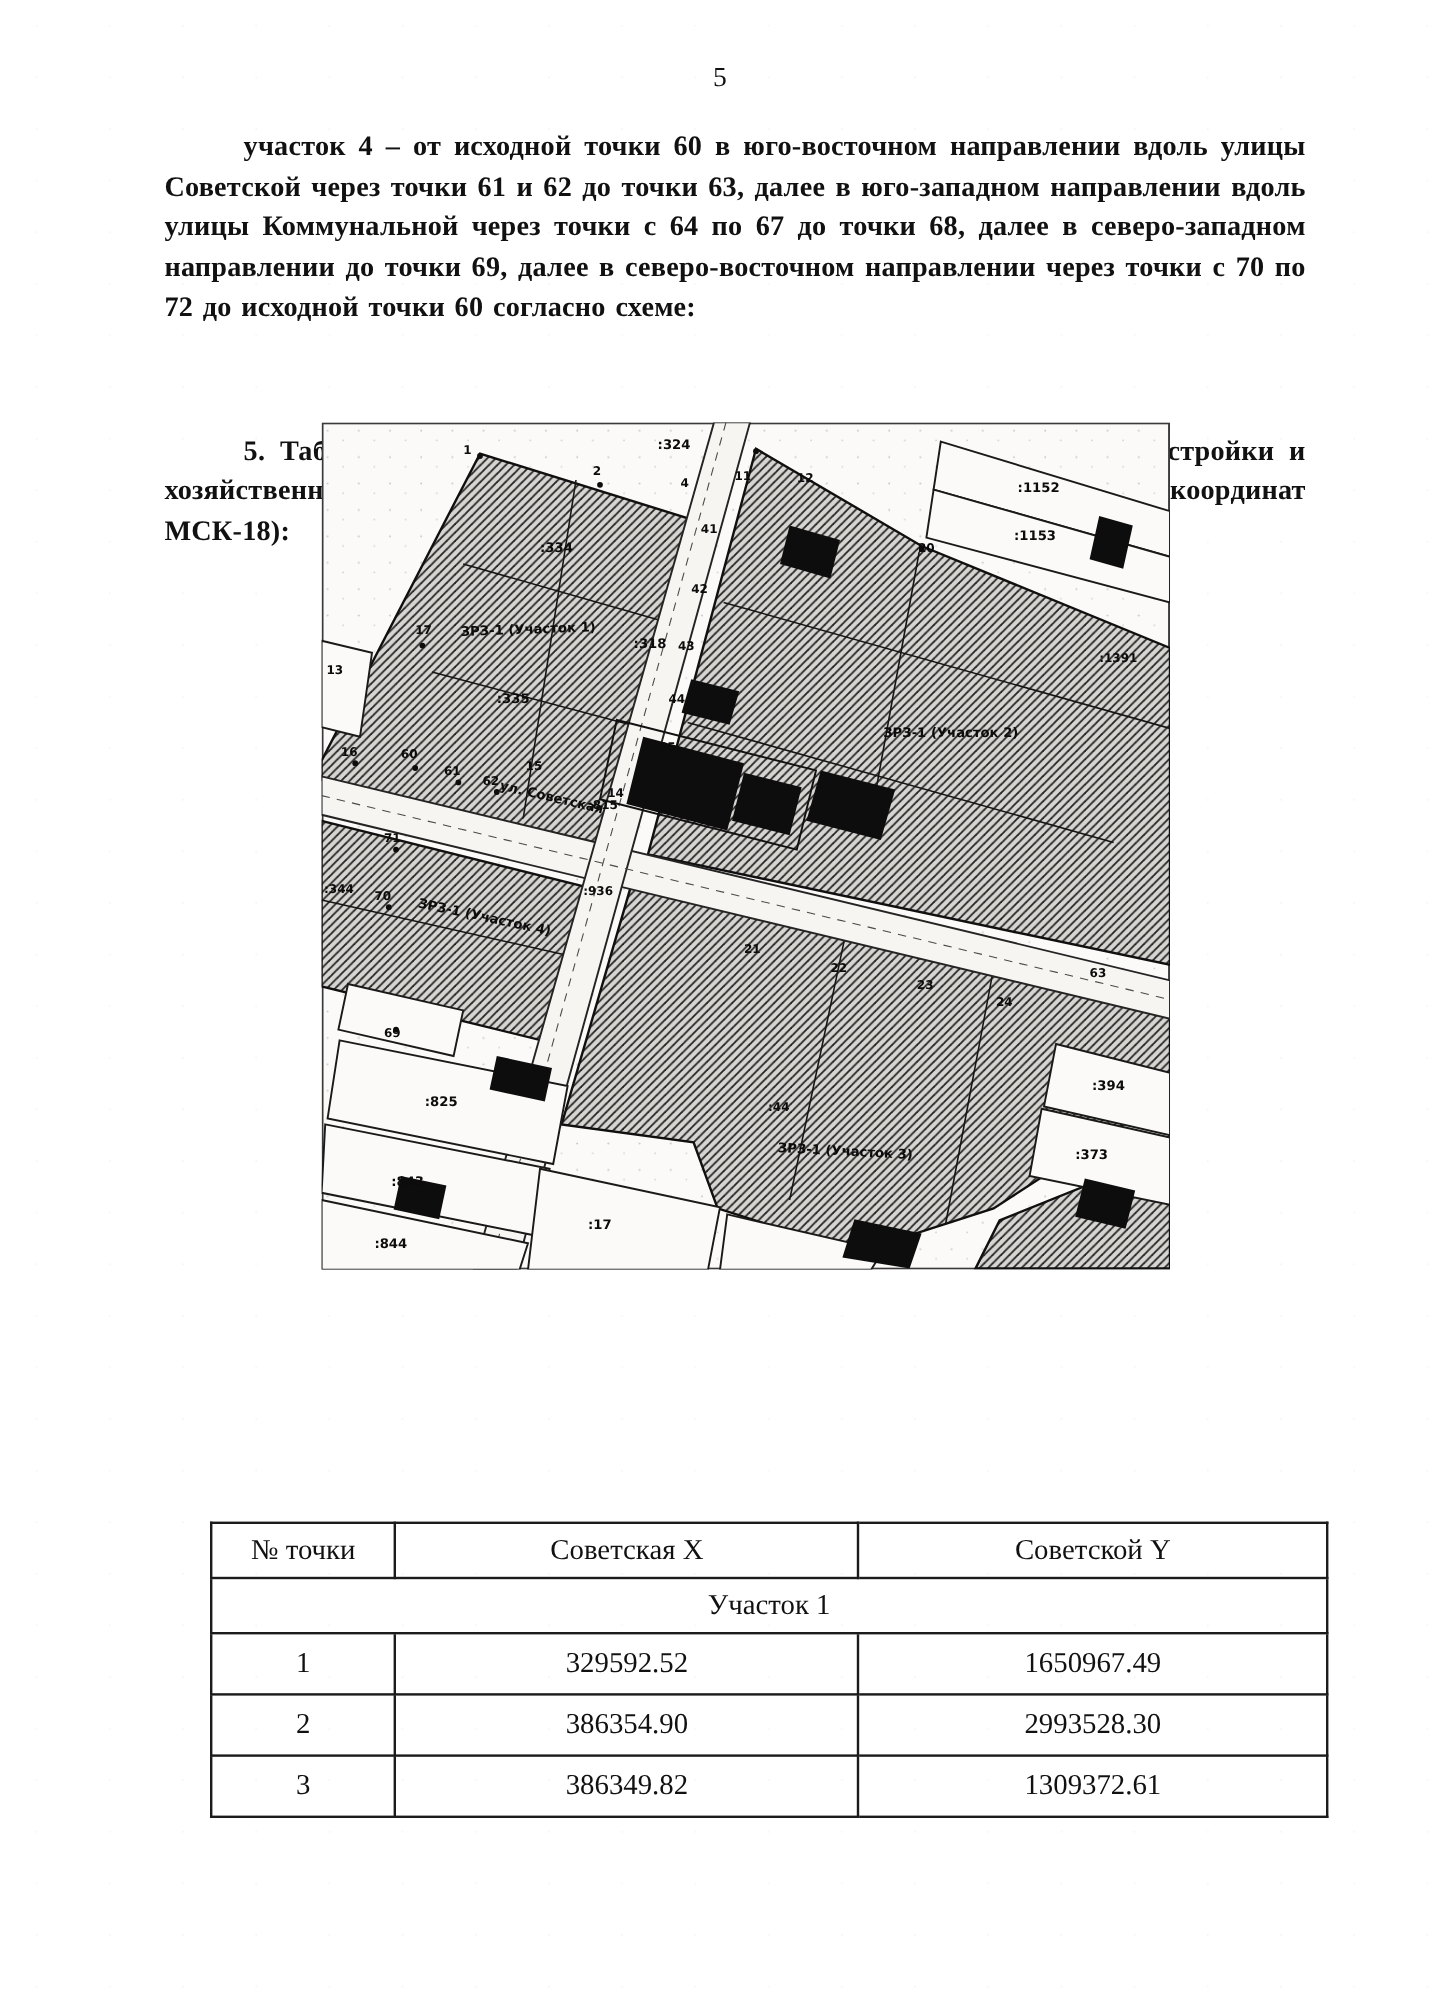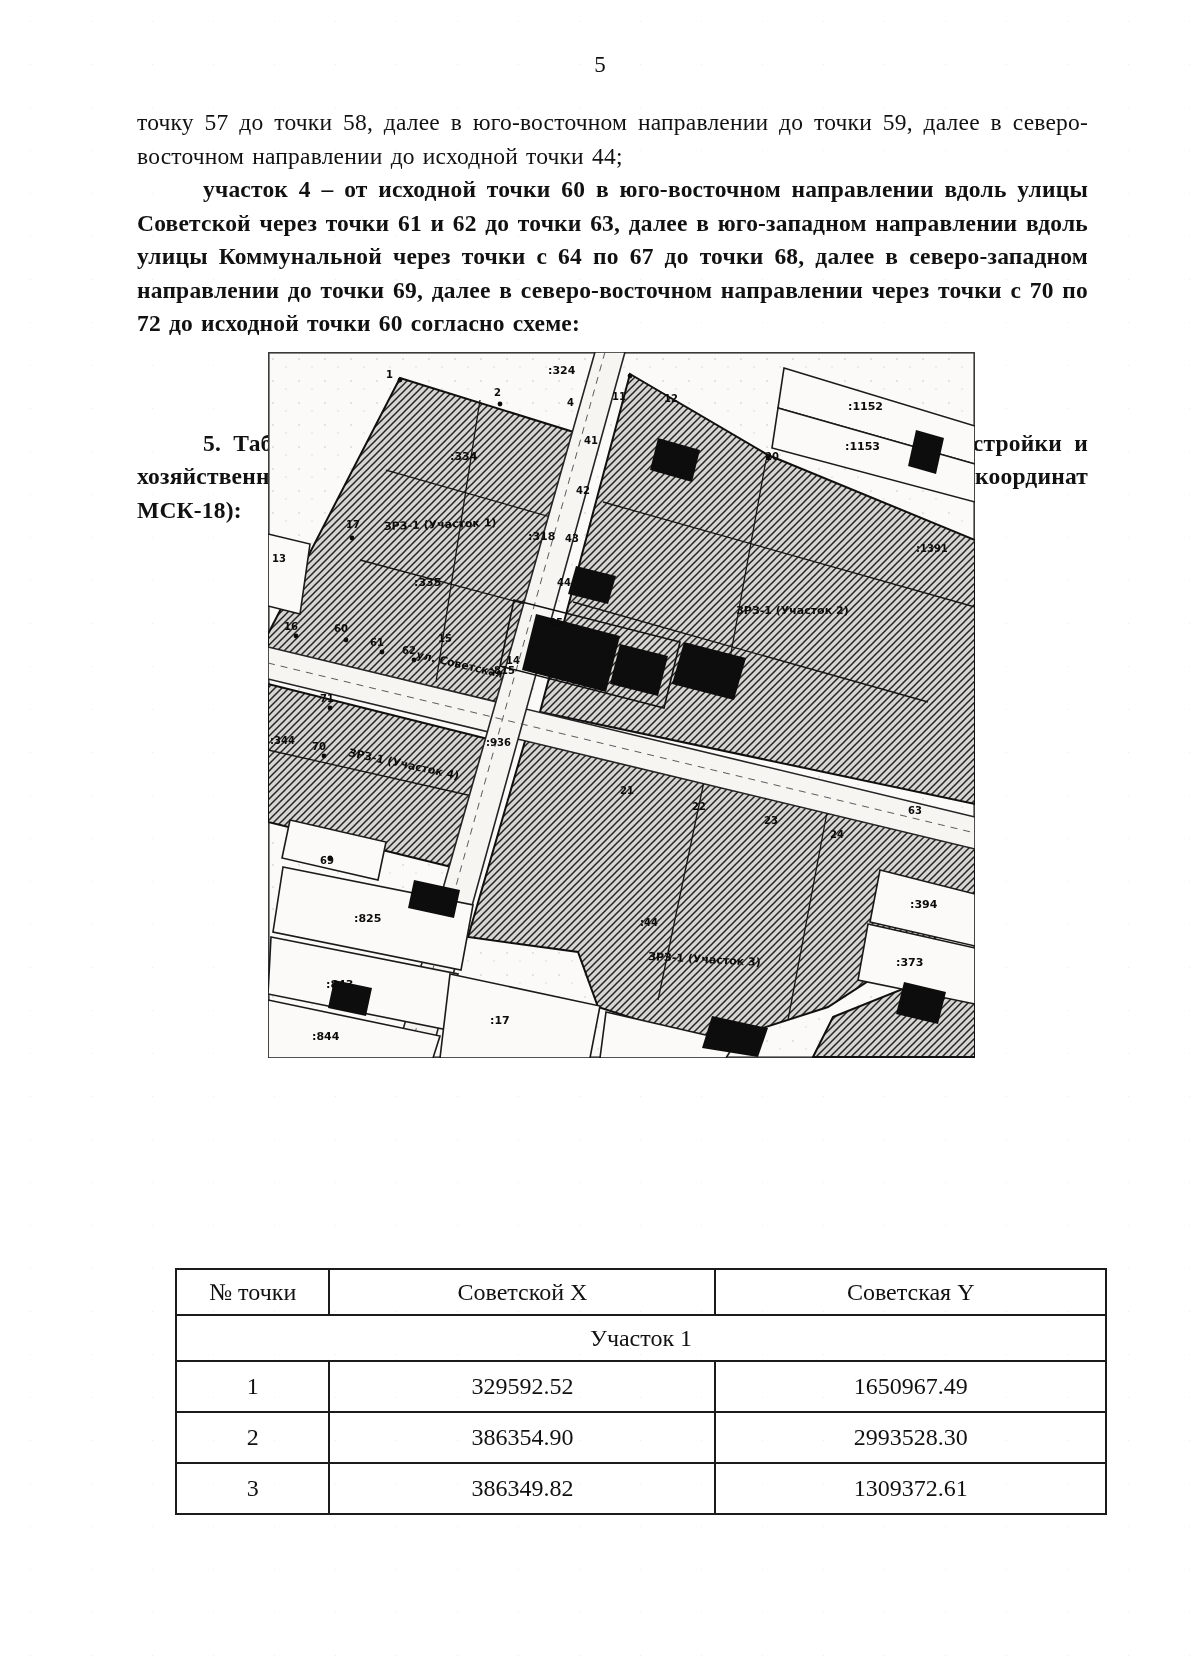--- a/index.html
+++ b/index.html
@@ -66,7 +66,6 @@
   <div class="page-number">5</div>
 
   <div class="text-col">
-    <p class="para">точку 57 до точки 58, далее в юго-восточном направлении до точки 59, далее в северо-восточном направлении до исходной точки 44;</p>
     <p class="para indent">участок 4 – от исходной точки 60 в юго-восточном направлении вдоль улицы Советской через точки 61 и 62 до точки 63, далее в юго-западном направлении вдоль улицы Коммунальной через точки с 64 по 67 до точки 68, далее в северо-западном направлении до точки 69, далее в северо-восточном направлении через точки с 70 по 72 до исходной точки 60 согласно схеме:</p>
   </div>
 

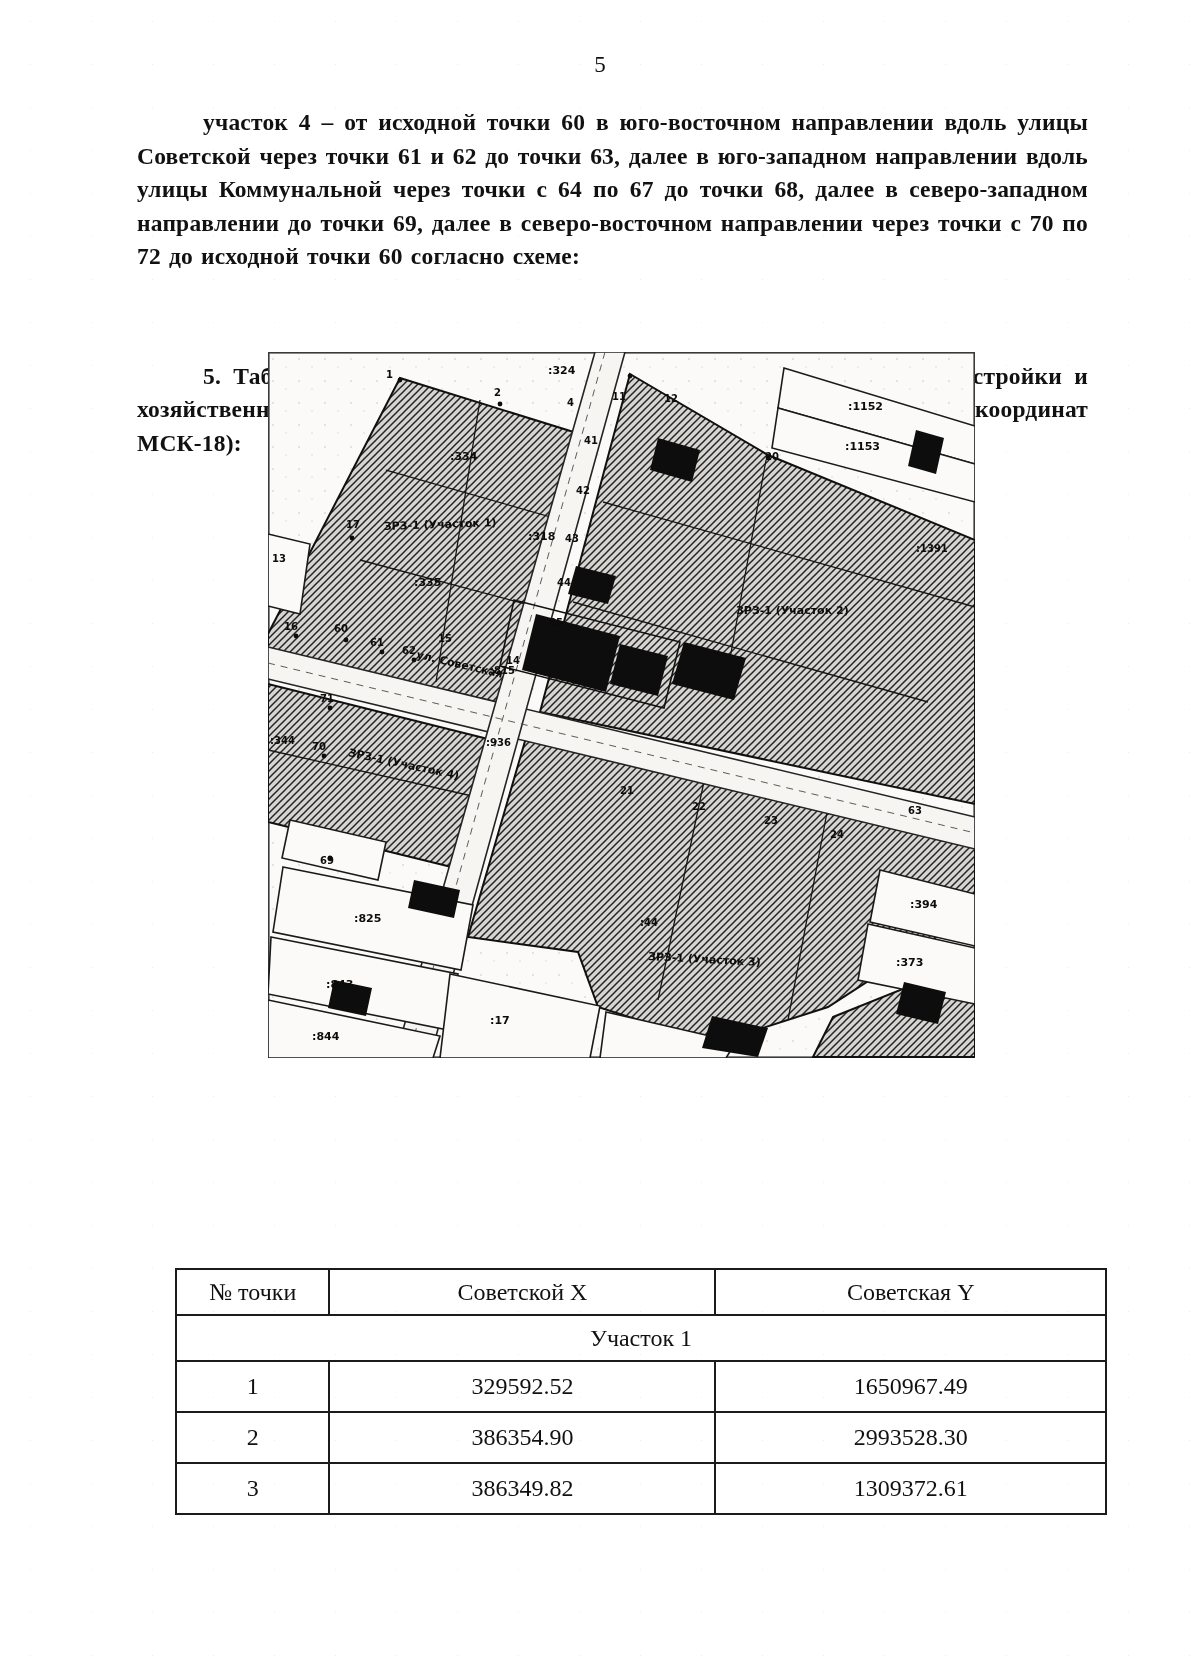--- a/index.html
+++ b/index.html
@@ -224,7 +224,7 @@
     <thead>
       <tr>
         <th>№ точки</th>
-        <th>Советской X</th>
+        <th>Советская X</th>
         <th>Советская Y</th>
       </tr>
     </thead>

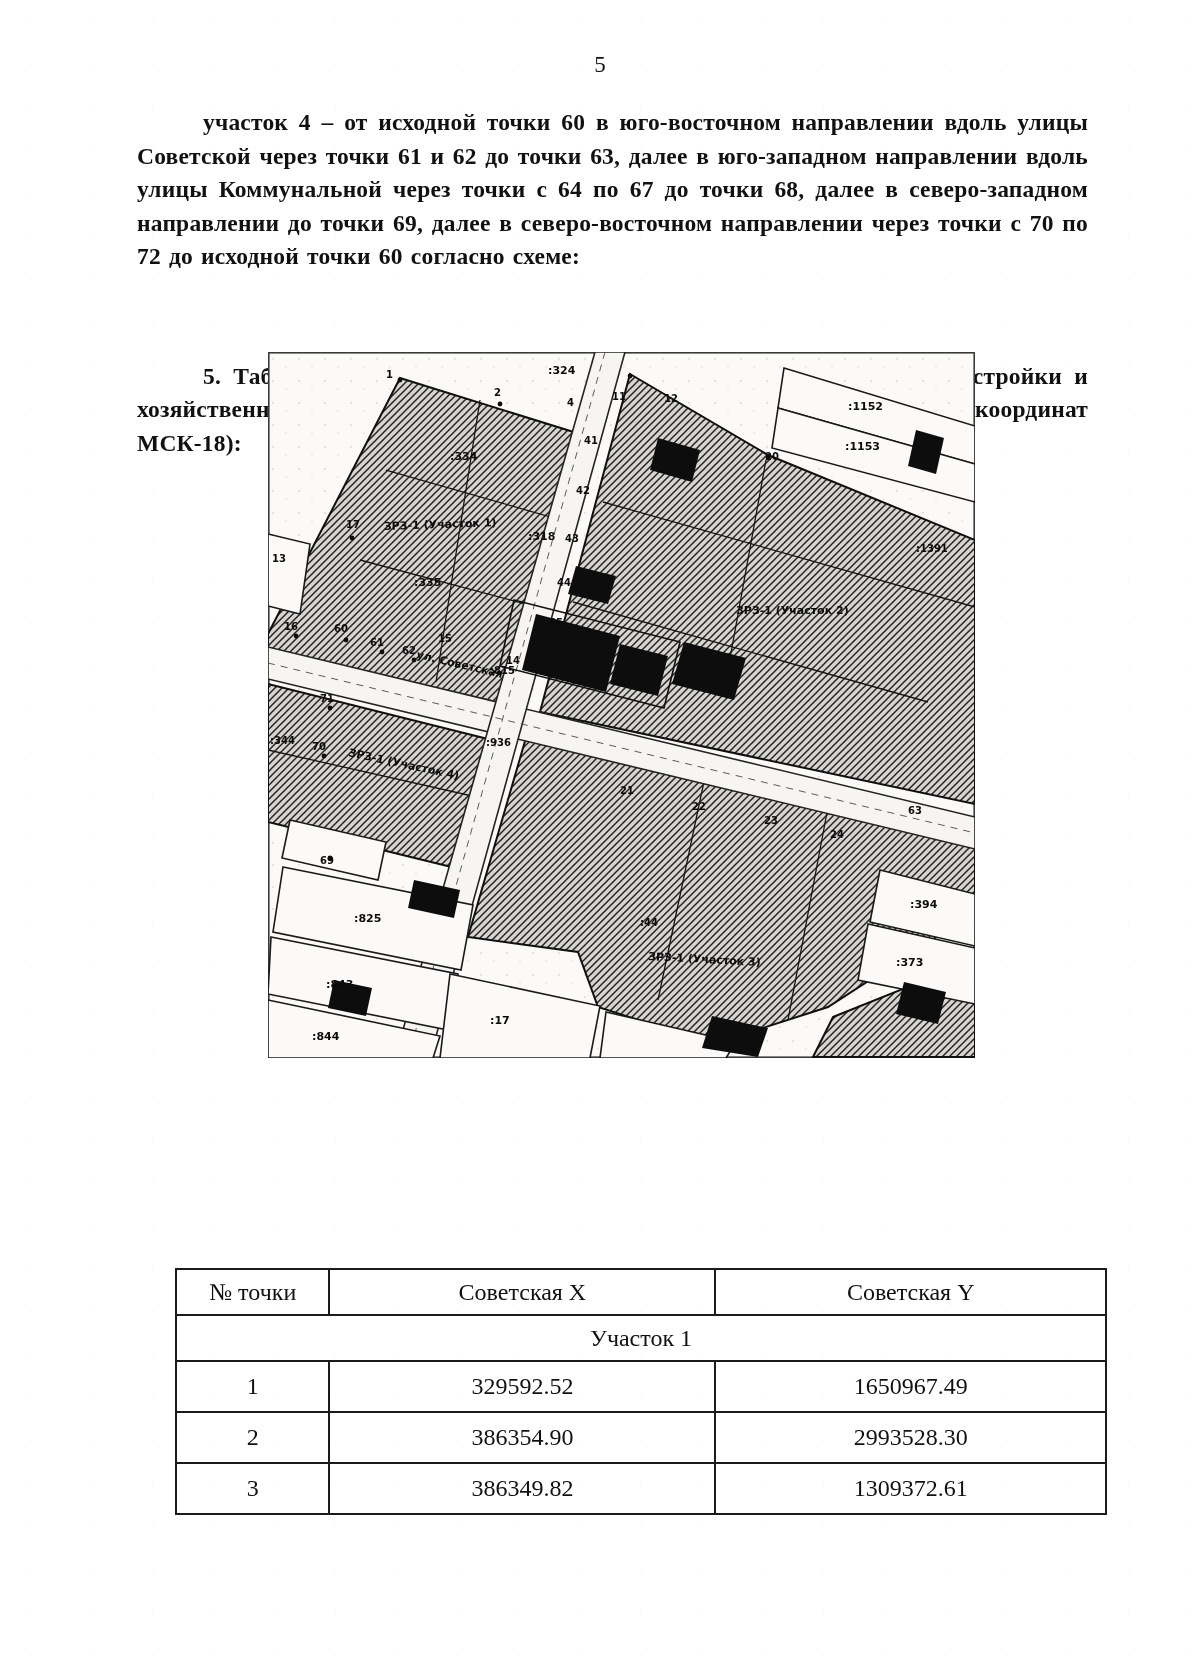--- a/index.html
+++ b/index.html
@@ -225,7 +225,7 @@
       <tr>
         <th>№ точки</th>
         <th>Советская X</th>
-        <th>Советская Y</th>
+        <th>Советской Y</th>
       </tr>
     </thead>
     <tbody>

